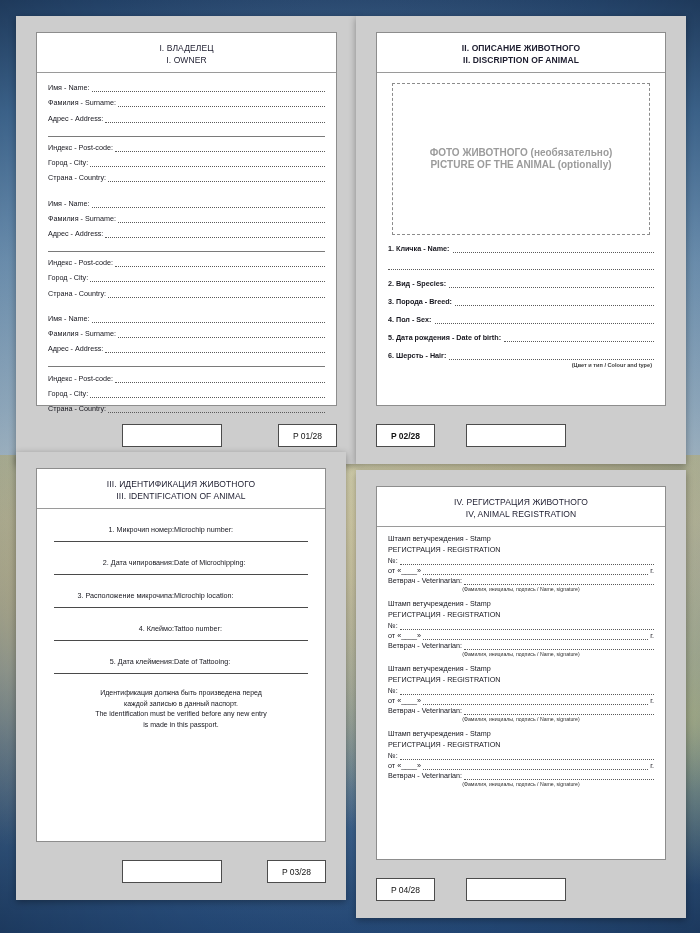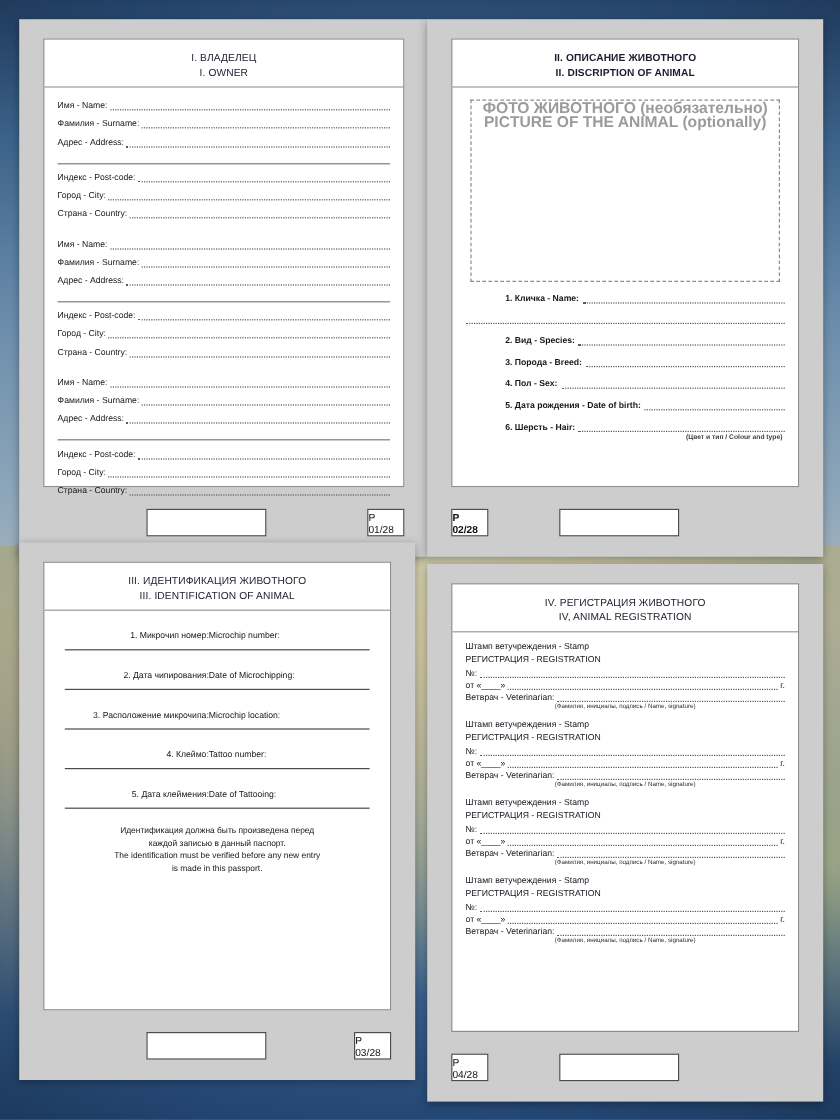--- a/index.html
+++ b/index.html
@@ -142,9 +142,9 @@
     display: flex;
     flex-direction: column;
     align-items: center;
-    justify-content: flex-start;
+    justify-content: center;
     color: #9b9b9b;
-    font-size: 13px;
+    font-size: 10px;
     line-height: 12px;
     text-align: center;
   }

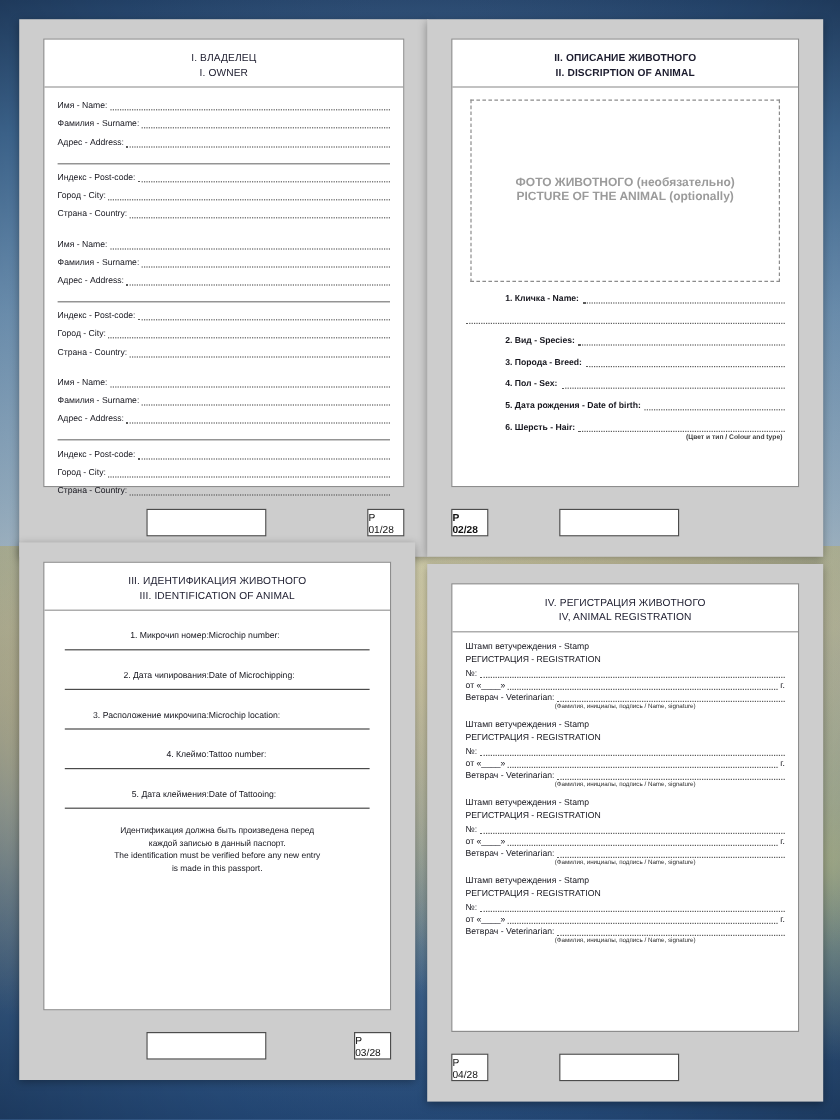--- a/index.html
+++ b/index.html
@@ -157,7 +157,7 @@
     margin-top: 9px;
     white-space: nowrap;
   }
-  .p2-field .lbl { flex: 0 0 auto; padding-right: 3px; margin-left: 33px; }
+  .p2-field .lbl { flex: 0 0 auto; padding-right: 3px; }
   .p2-field .dots { flex: 1 1 auto; border-bottom: 1px dotted #5a5a5a; height: 7px; }
   .p2-note {
     text-align: right;

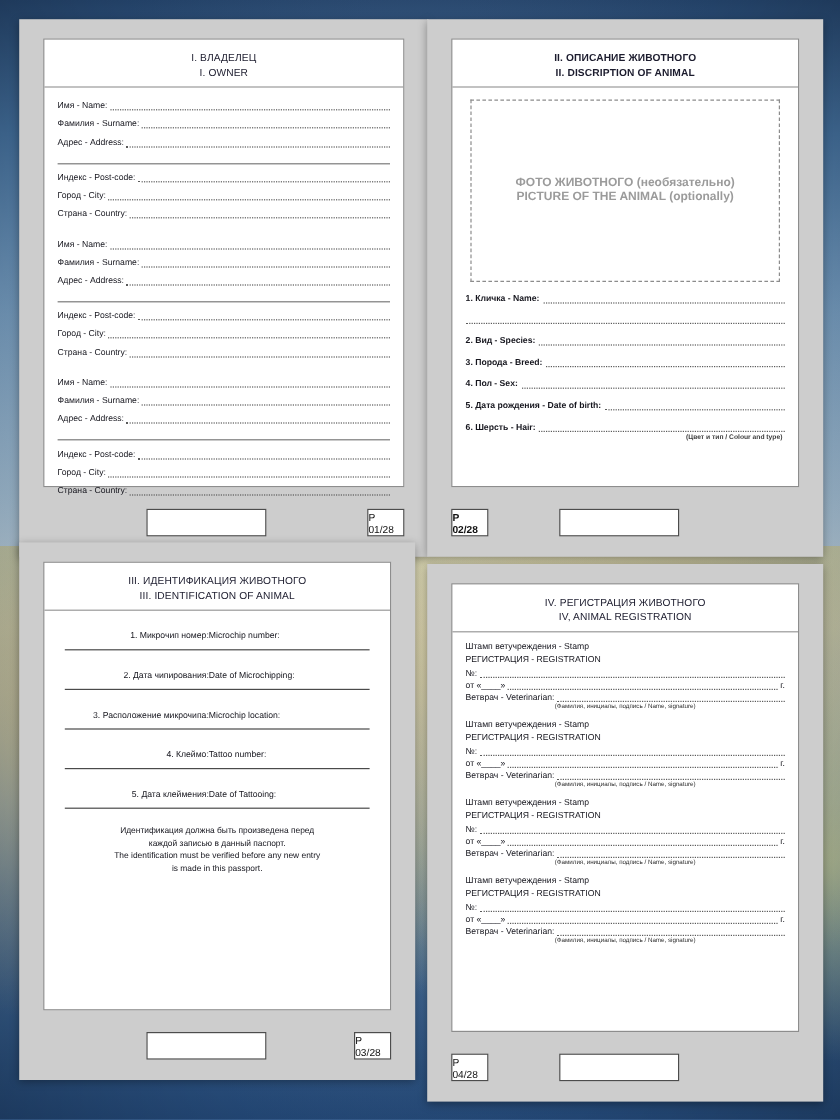--- a/index.html
+++ b/index.html
@@ -118,7 +118,7 @@
   }
   .page-num-box {
     position: absolute;
-    width: 31px;
+    width: 59px;
     height: 23px;
     border: 1px solid #4c4c4c;
     background: #ffffff;

